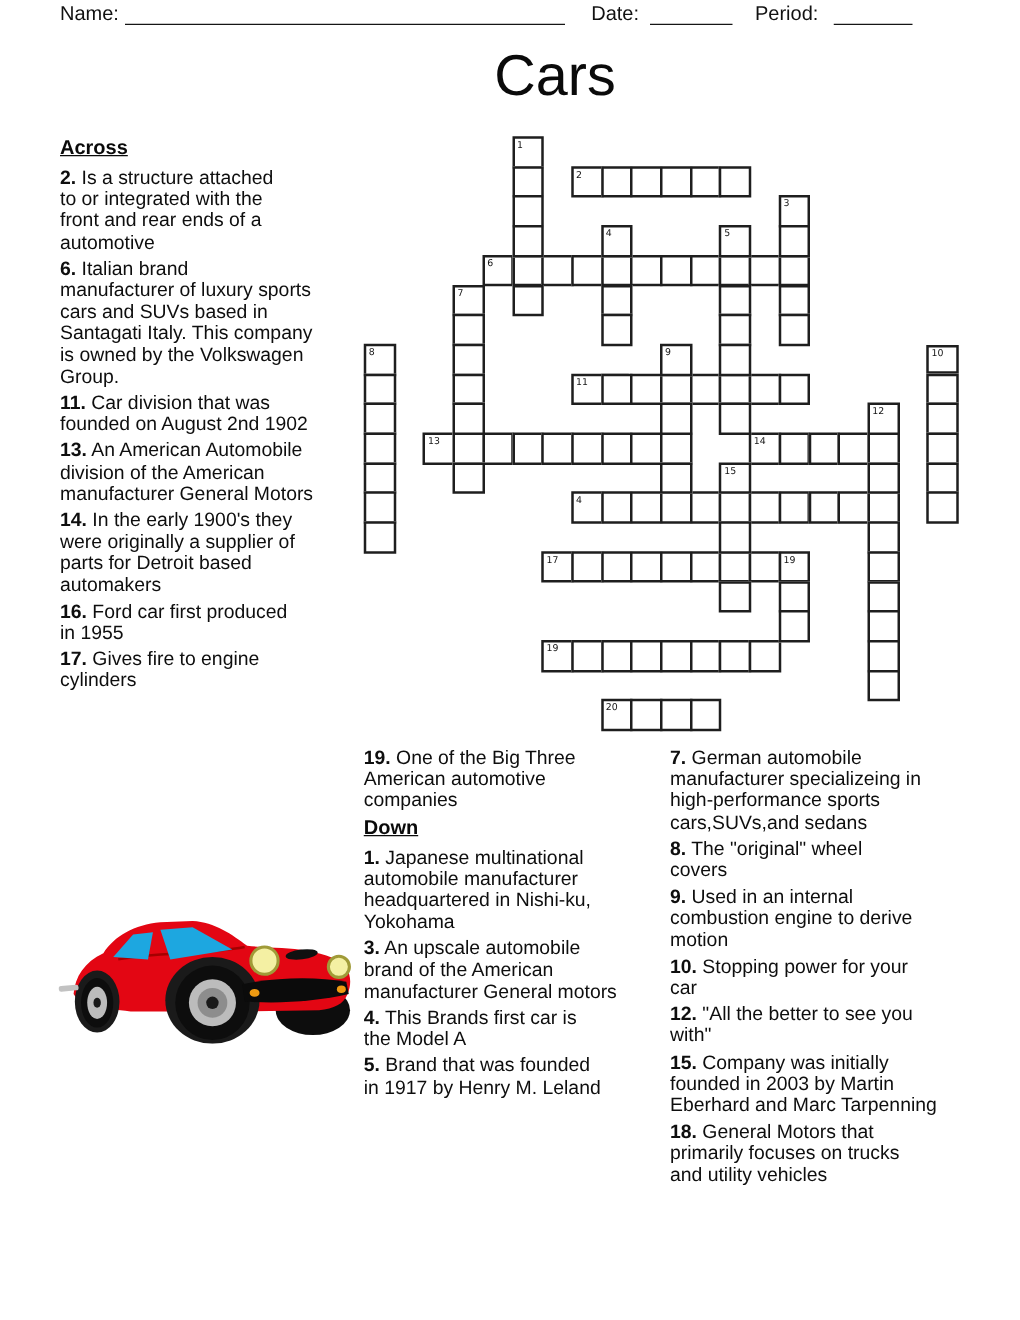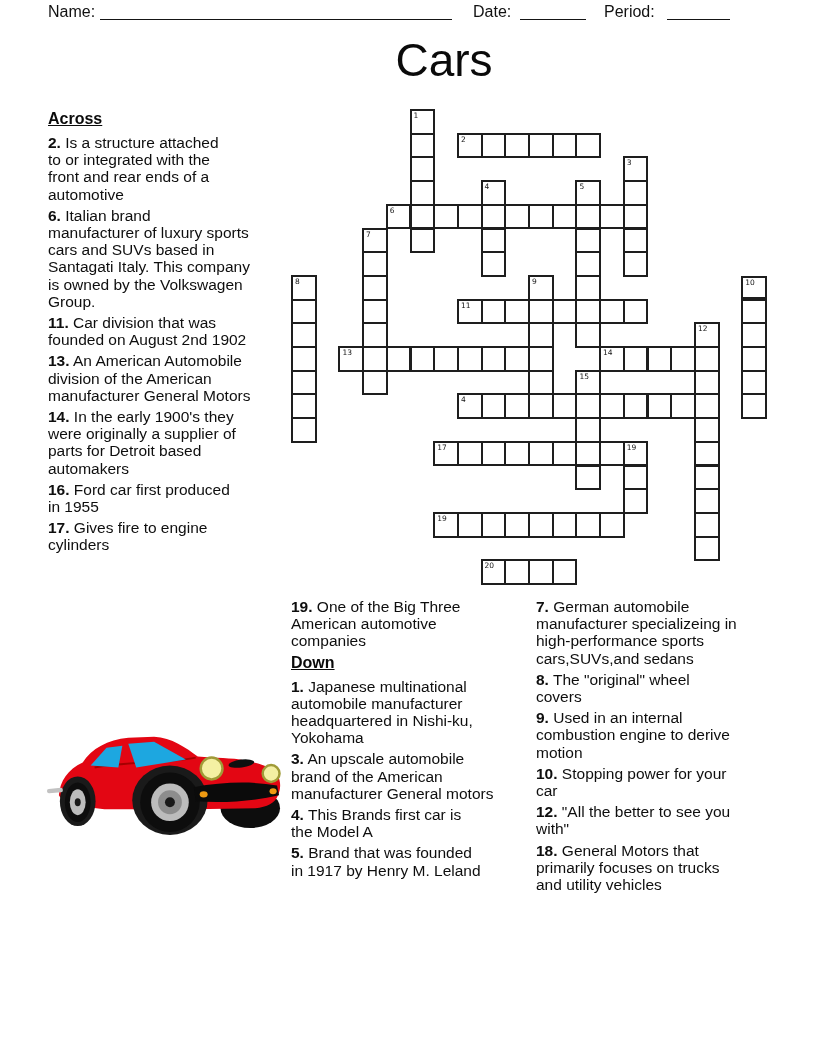--- a/index.html
+++ b/index.html
@@ -270,6 +270,9 @@
 car</span></div>
         <div class="clue"><span class="cnum">12.</span><span class="ctxt"> "All the better to see you
 with"</span></div>
+        <div class="clue"><span class="cnum">15.</span><span class="ctxt"> Company was initially
+founded in 2003 by Martin
+Eberhard and Marc Tarpenning</span></div>
         <div class="clue"><span class="cnum">18.</span><span class="ctxt"> General Motors that
 primarily focuses on trucks
 and utility vehicles</span></div>

